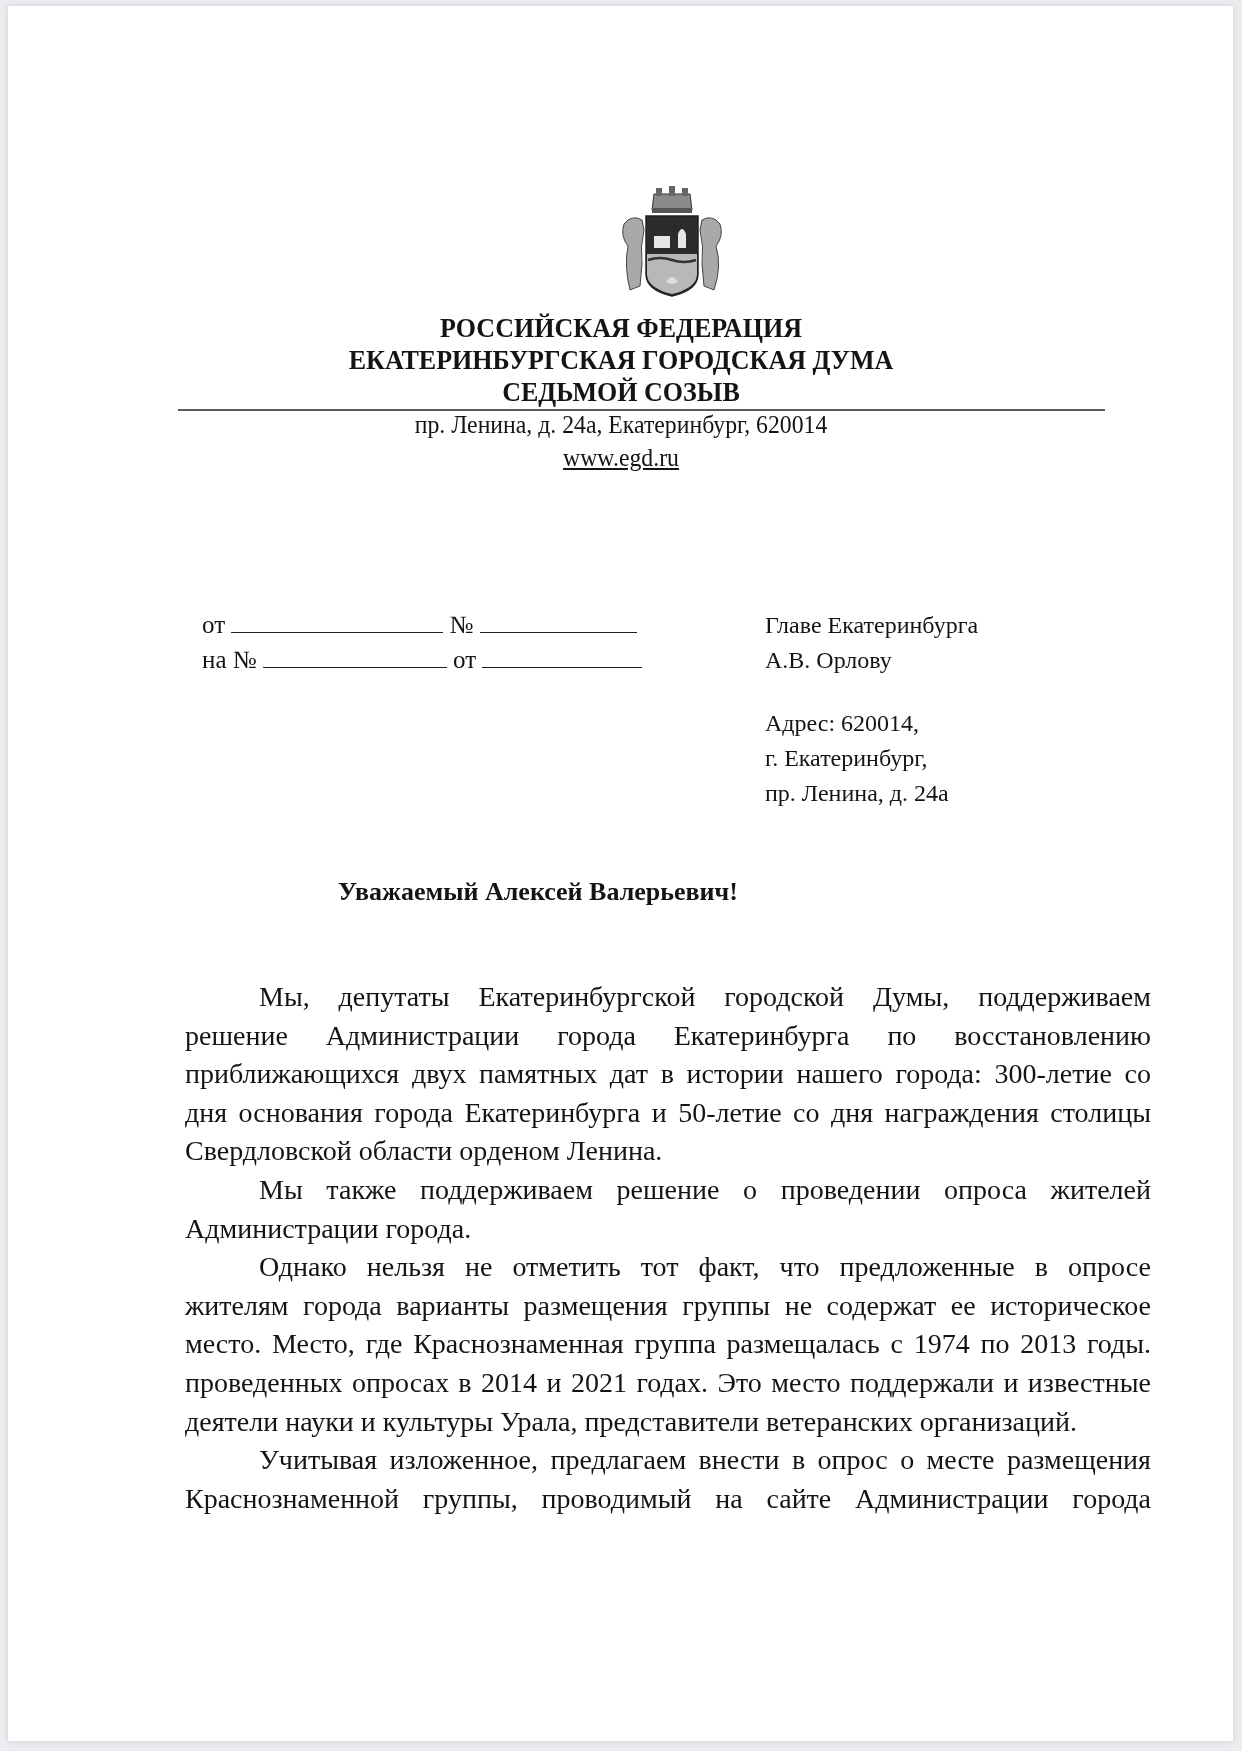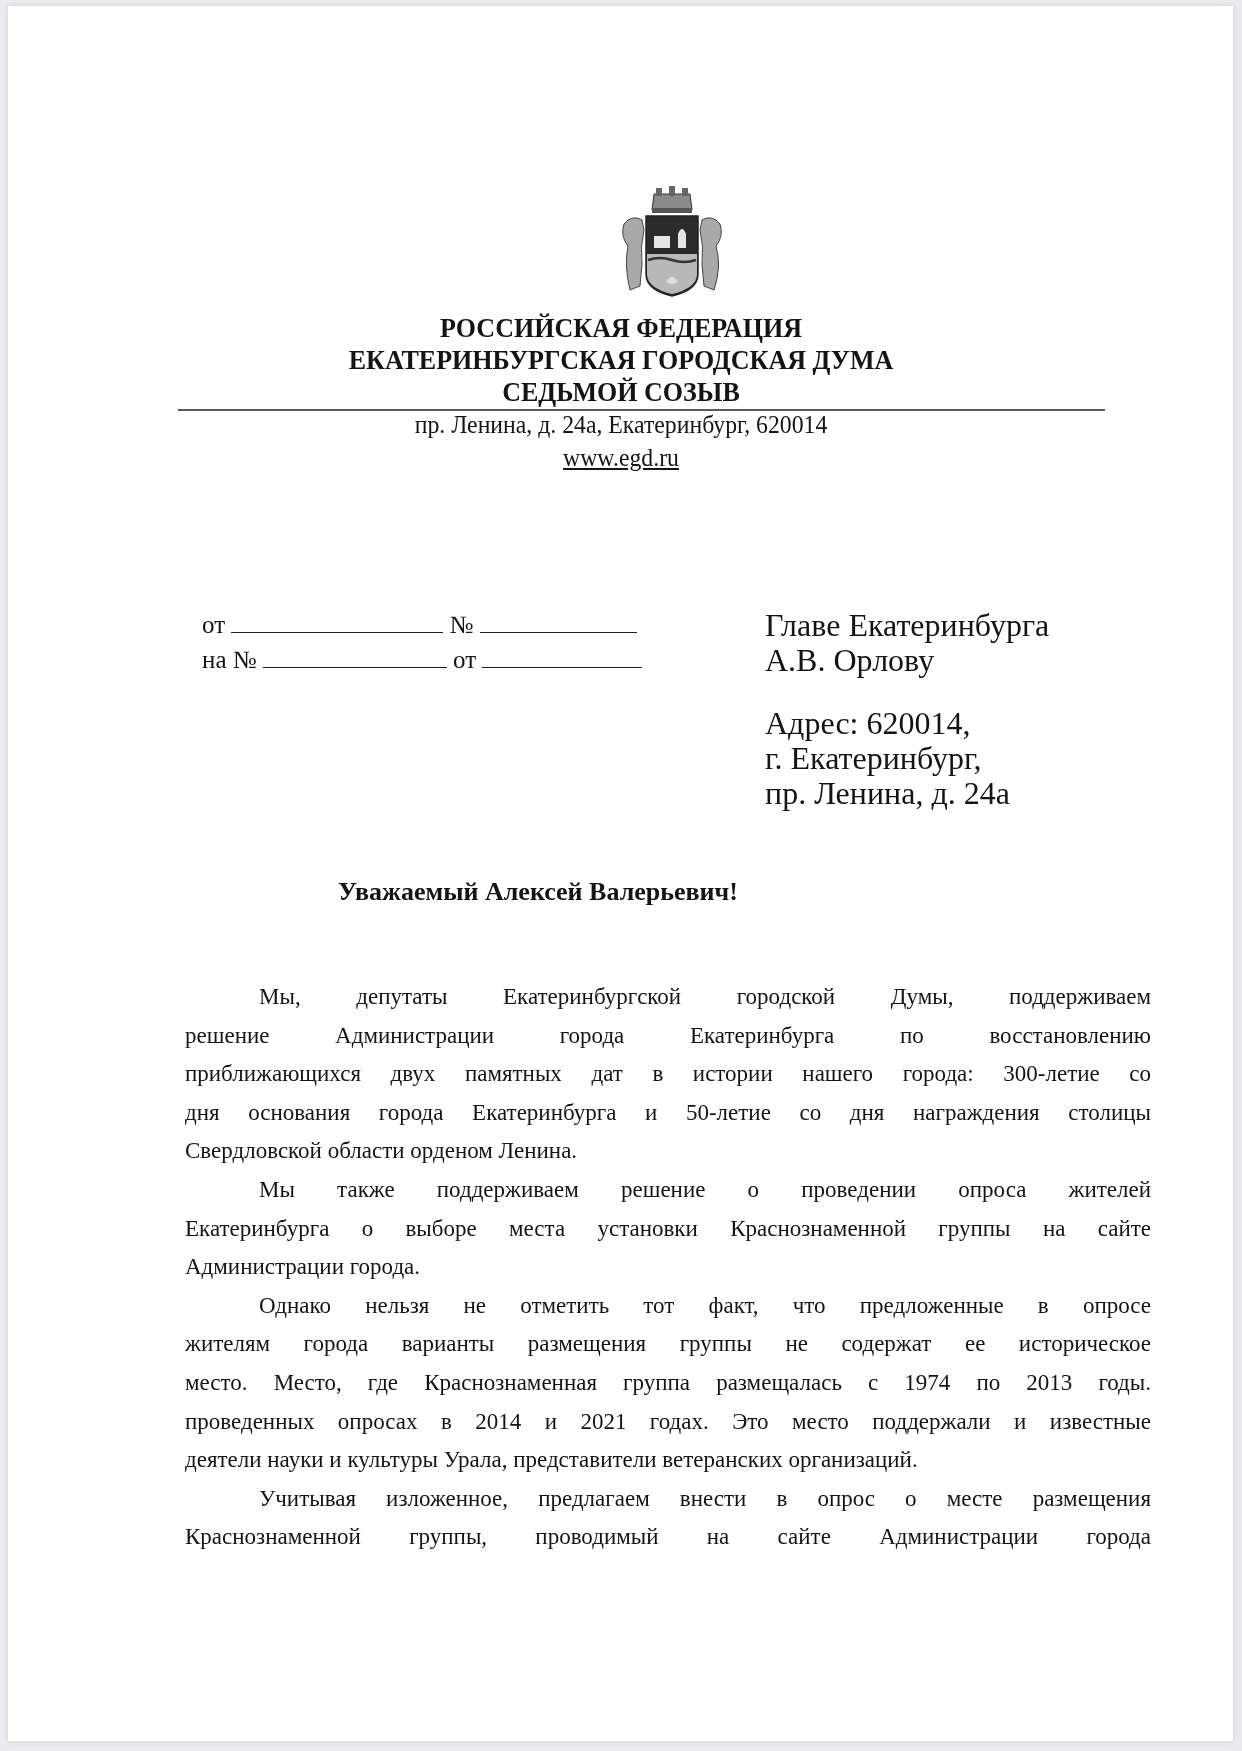--- a/index.html
+++ b/index.html
@@ -30,7 +30,7 @@
   .reg .line { display:inline-block; border-bottom:1.6px solid #222; height:22px; vertical-align:baseline; }
   .reg1 { left:194px; top:610px; }
   .reg2 { left:194px; top:645px; }
-  .to { position:absolute; left:765px; font-size:32px; line-height:35px; }
+  .to { position:absolute; left:765px; font-size:24px; line-height:35px; }
   .to1 { top:608px; }
   .to2 { top:706px; }
   .greet { position:absolute; left:0; width:1062px; text-align:center; top:877px; font-size:26px; font-weight:bold; padding-left:14px; box-sizing:border-box;}

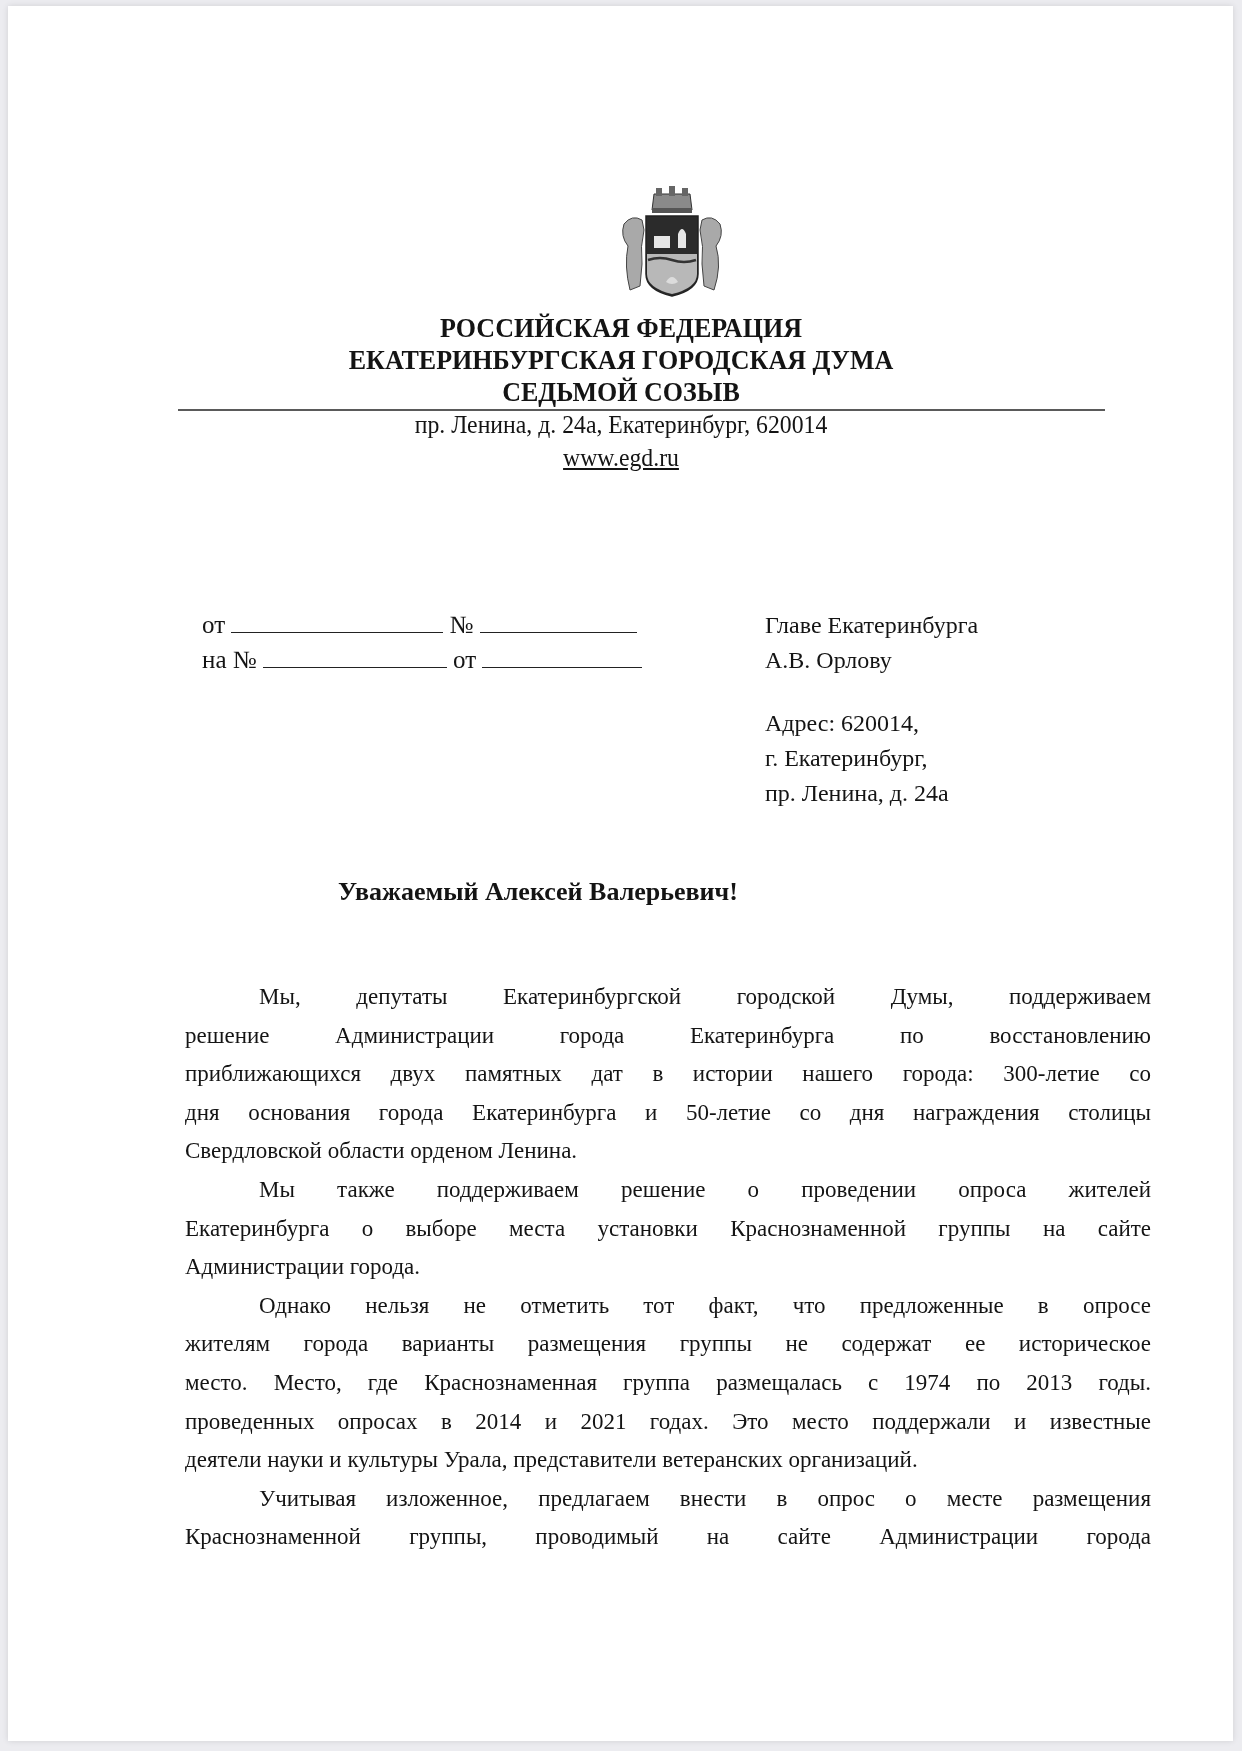--- a/index.html
+++ b/index.html
@@ -34,7 +34,7 @@
   .to1 { top:608px; }
   .to2 { top:706px; }
   .greet { position:absolute; left:0; width:1062px; text-align:center; top:877px; font-size:26px; font-weight:bold; padding-left:14px; box-sizing:border-box;}
-  .body { position:absolute; left:185px; top:978px; width:966px; font-size:23px; line-height:38.6px; text-align:justify; }
+  .body { position:absolute; left:185px; top:978px; width:966px; font-size:28px; line-height:38.6px; text-align:justify; }
   .body p { margin:0; text-indent:74px; }
   .body p .ln { display:block; text-align:justify; text-align-last:justify; text-indent:0; white-space:nowrap; }
   .body p .ln.first { padding-left:74px; }

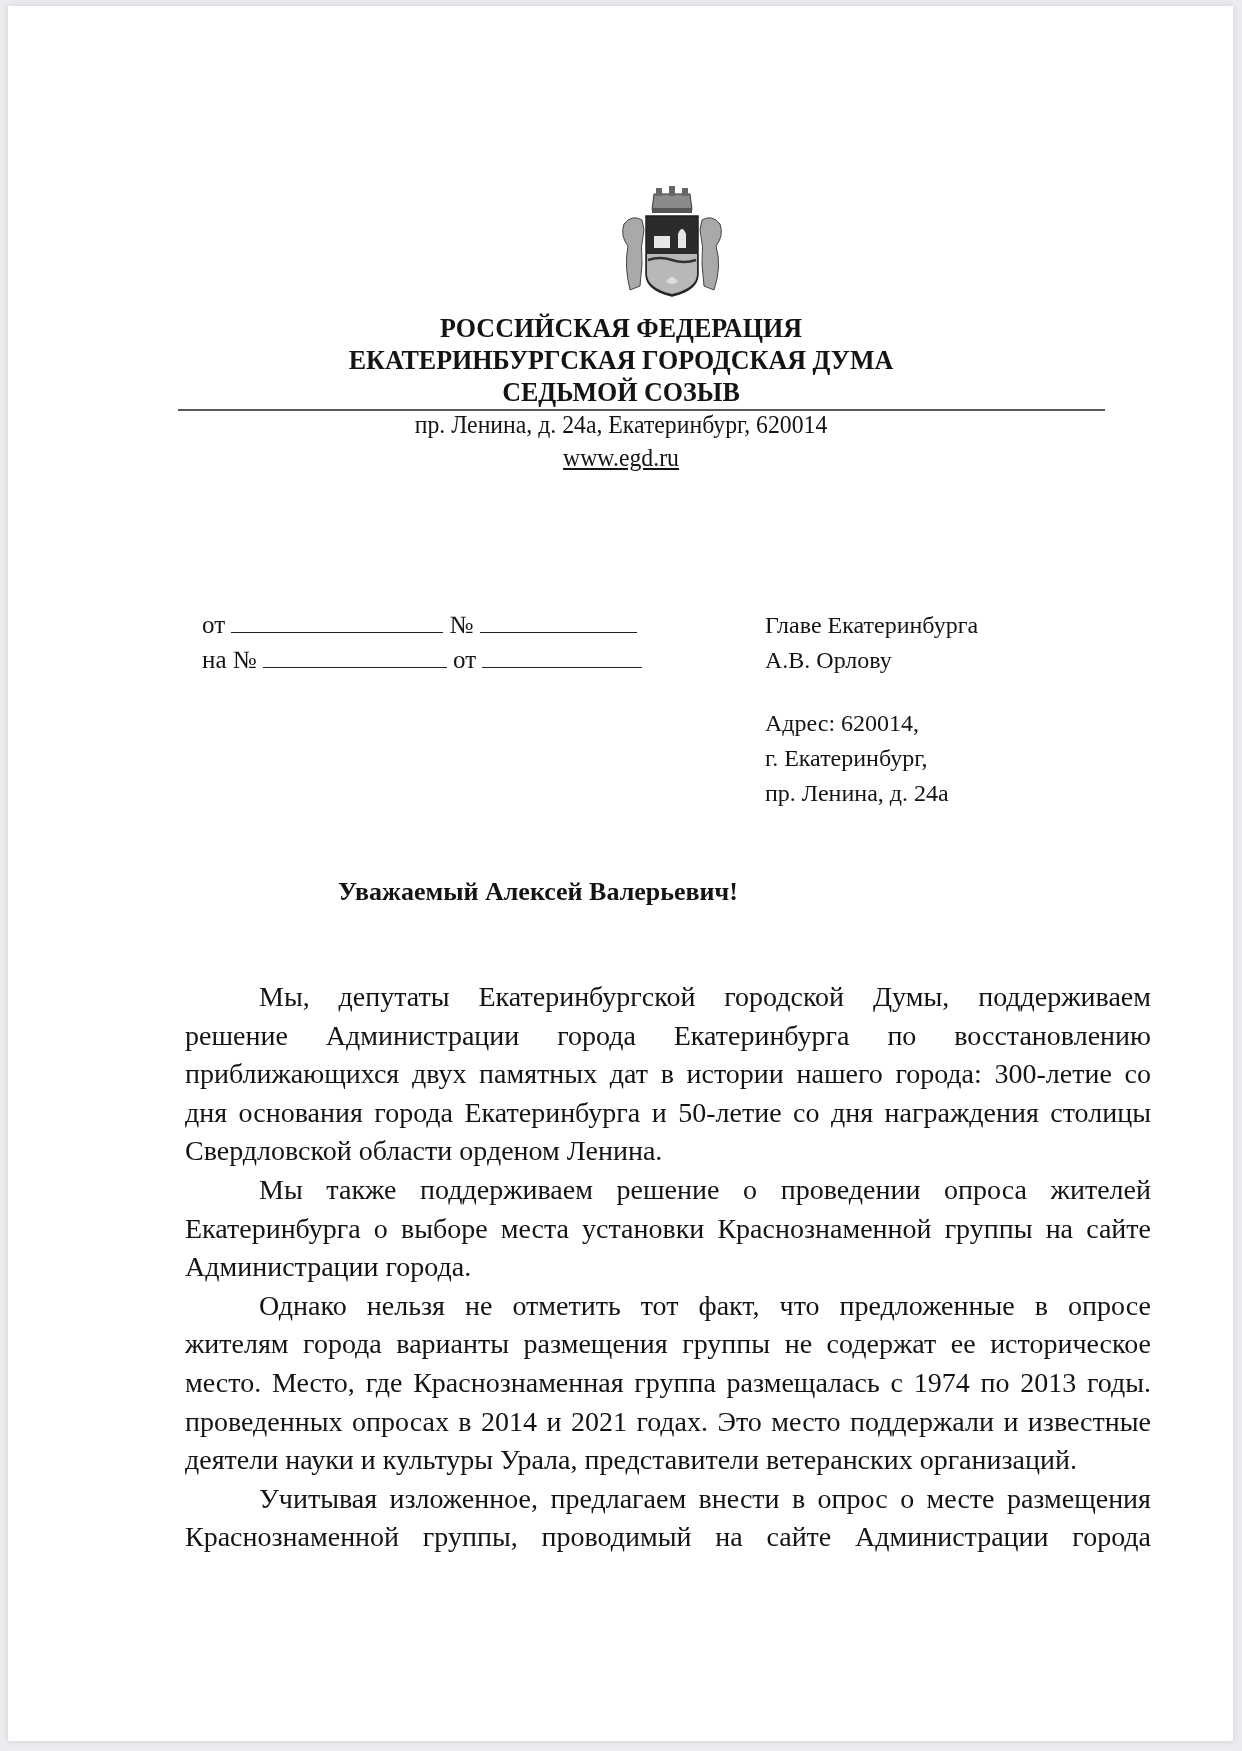--- a/index.html
+++ b/index.html
@@ -106,7 +106,6 @@
     </p>
     <p>
       <span class="ln first">Мы также поддерживаем решение о проведении опроса жителей</span>
-      <span class="ln">Екатеринбурга о выборе места установки Краснознаменной группы на сайте</span>
       <span class="ln last">Администрации города.</span>
     </p>
     <p>

